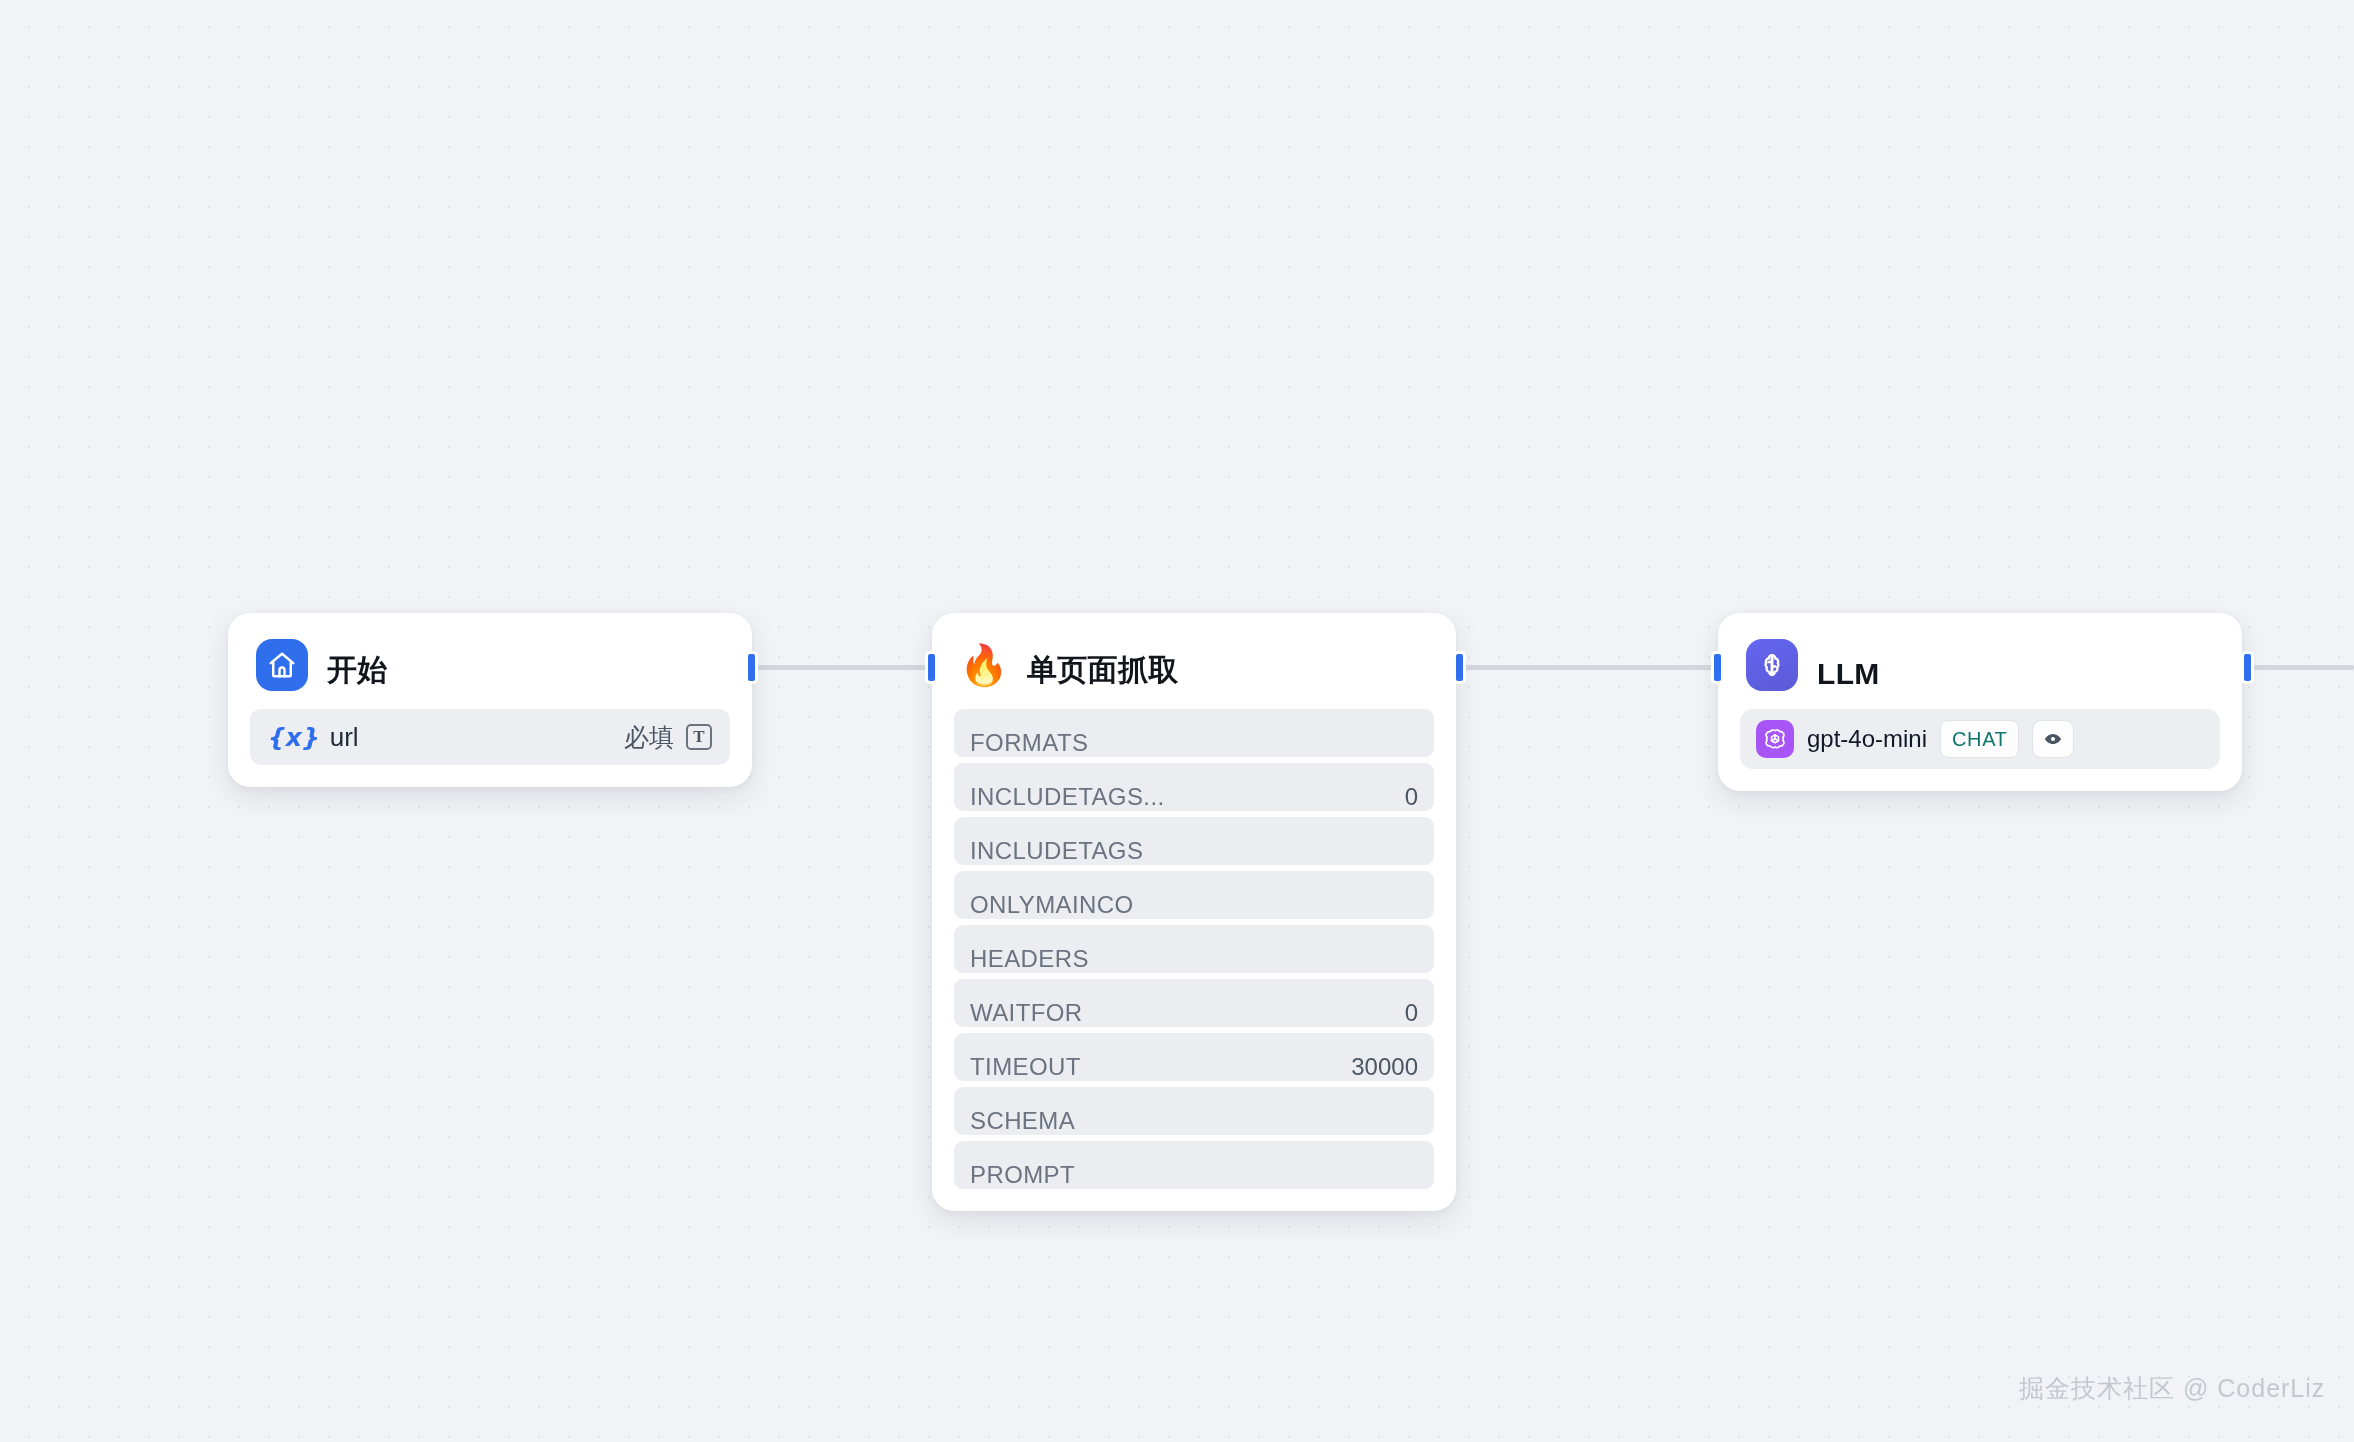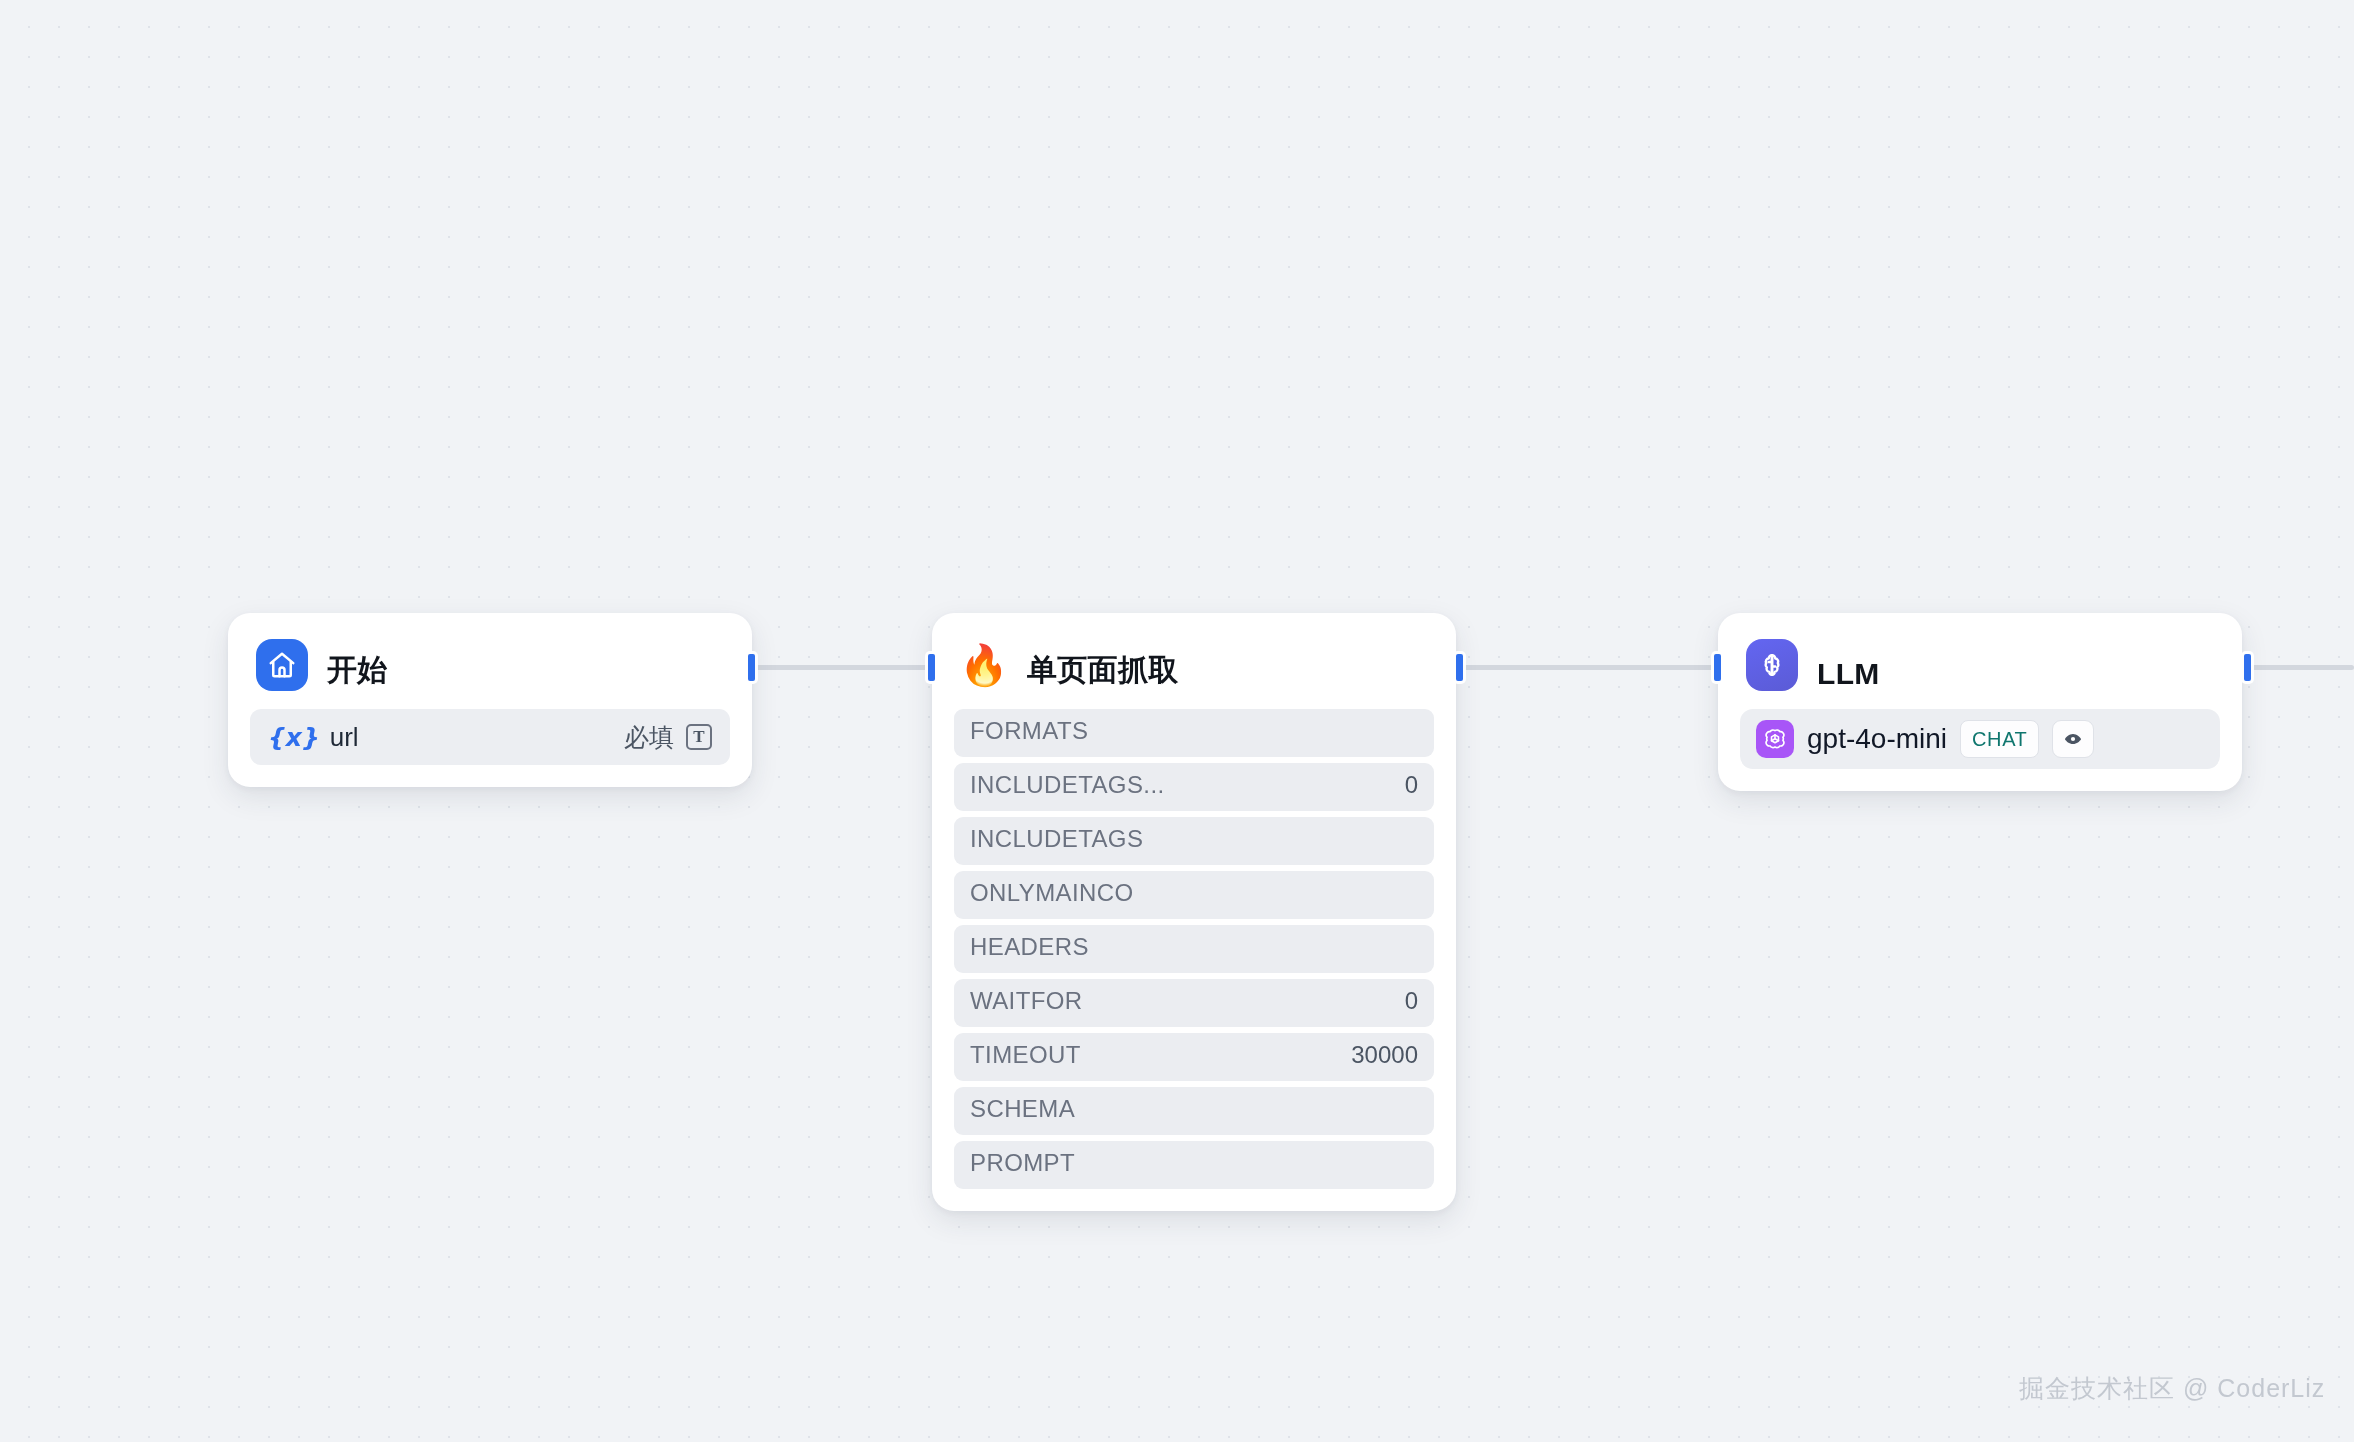--- a/index.html
+++ b/index.html
@@ -93,8 +93,8 @@
     border-radius: 9px;
     height: 48px;
     display: flex;
-    align-items: flex-start;
-    padding: 8px 16px;
+    align-items: flex-end;
+    padding: 0 16px;
     box-sizing: border-box;
   }
   .row-label {

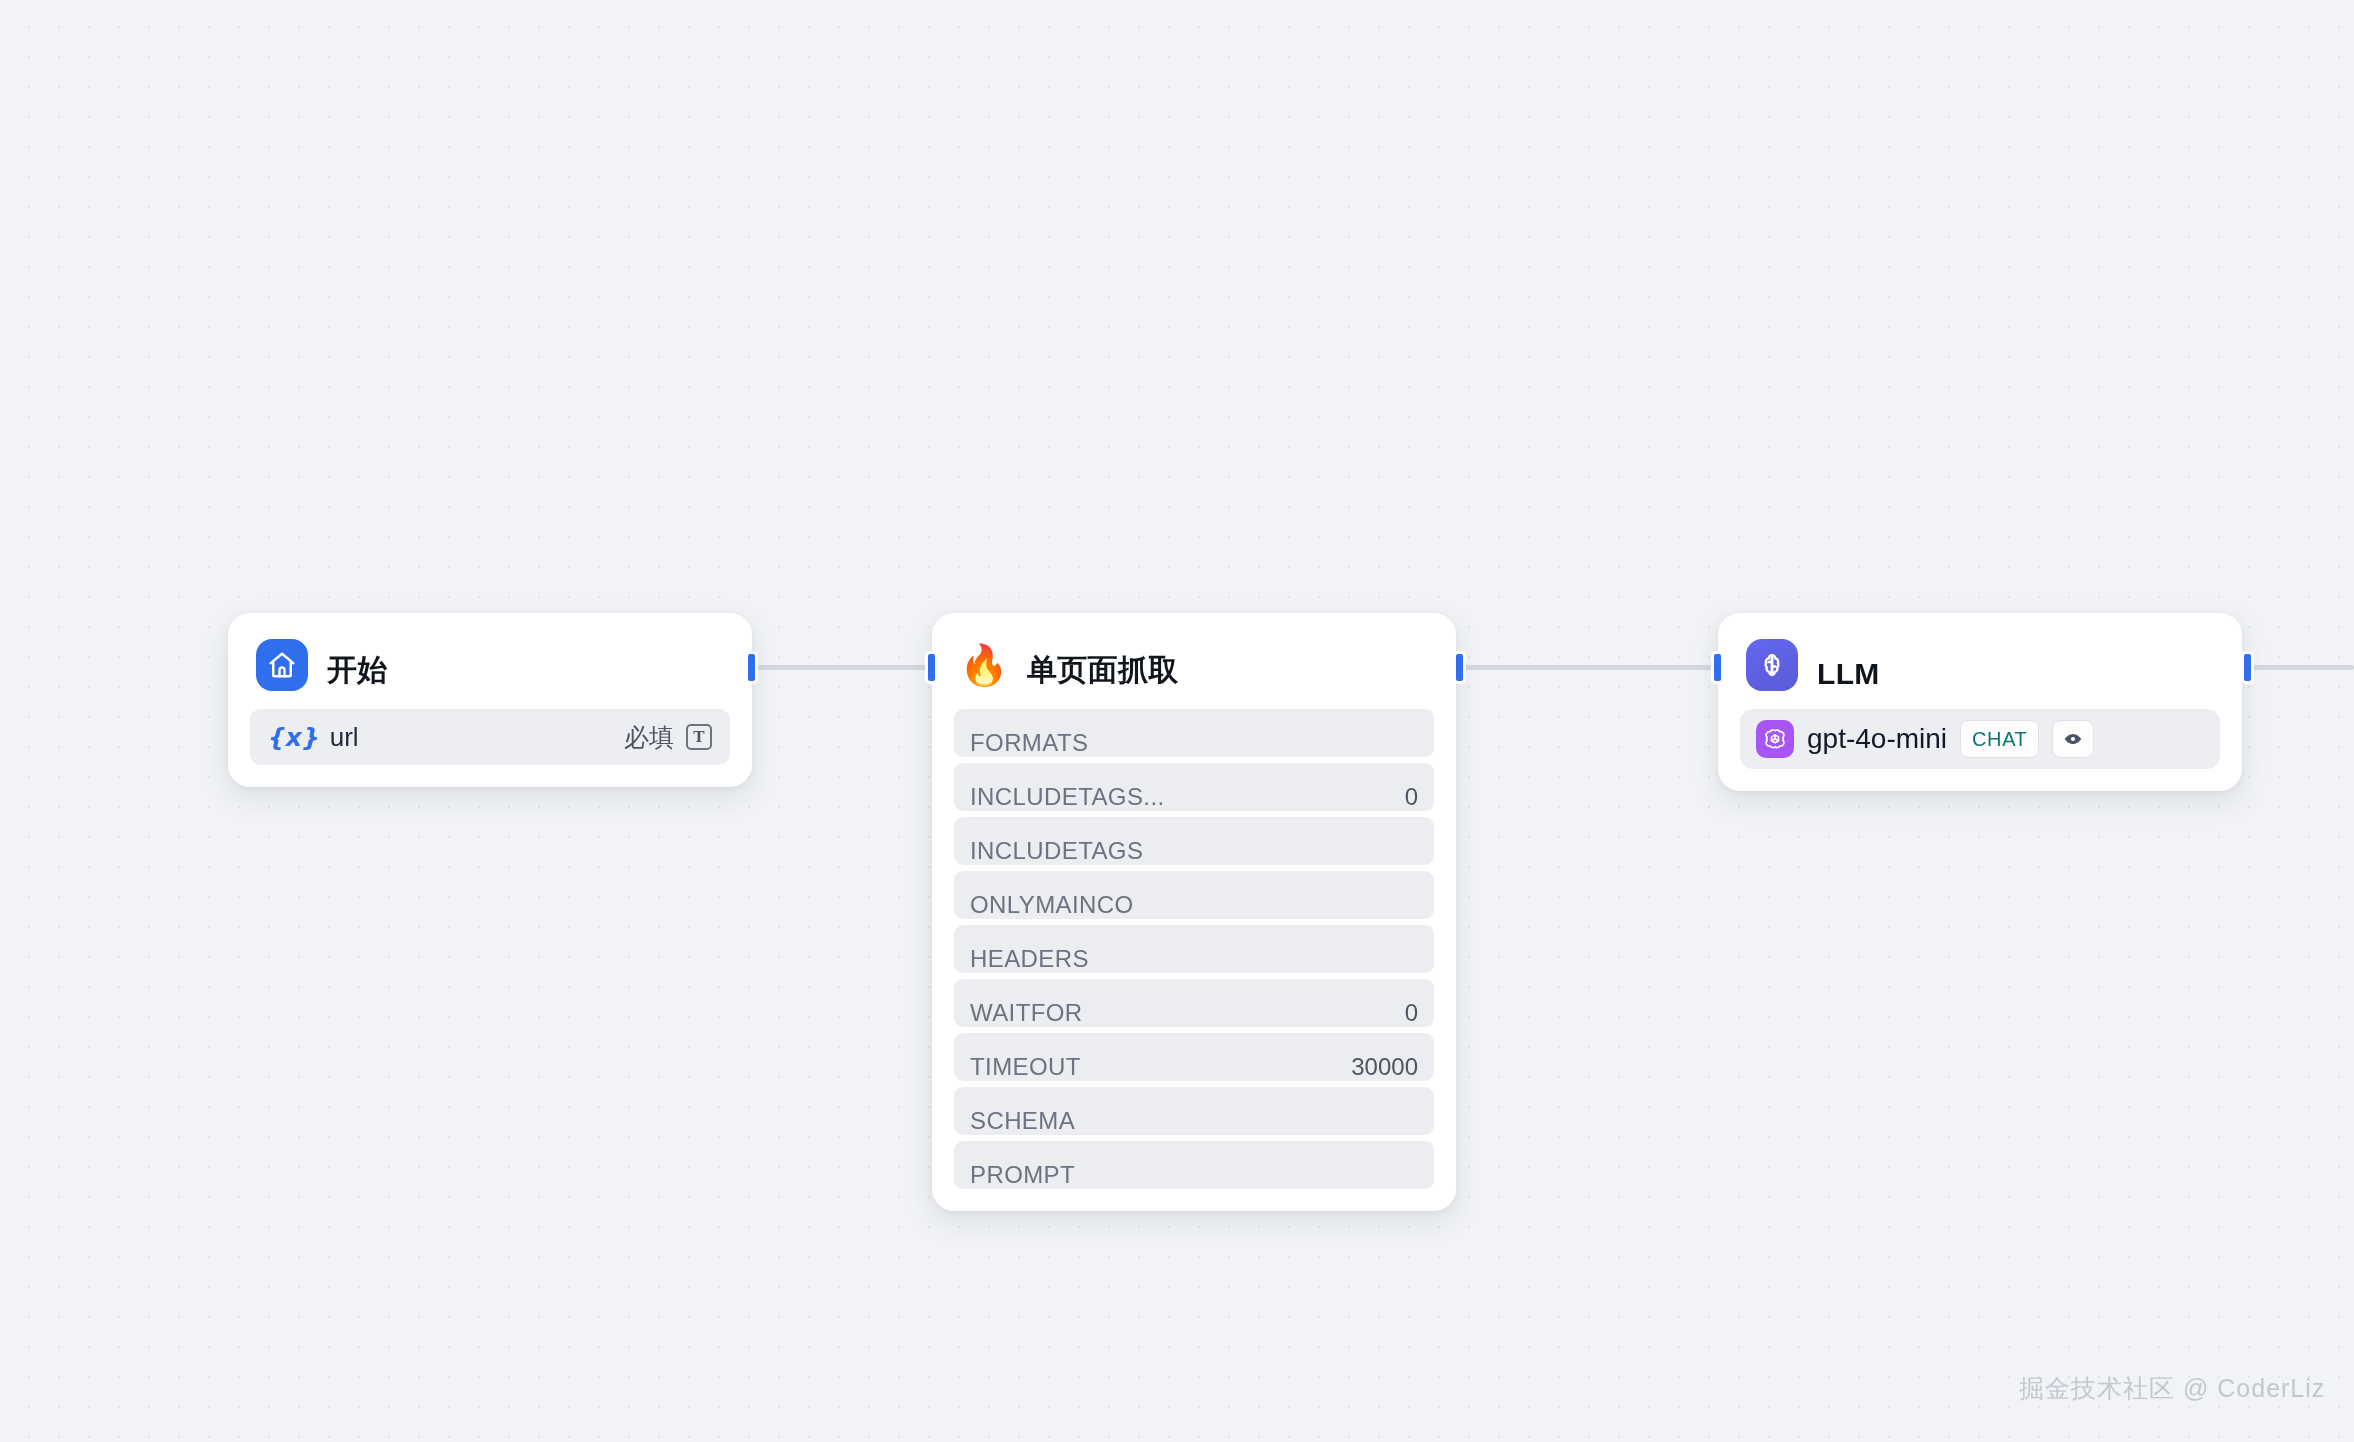--- a/index.html
+++ b/index.html
@@ -176,7 +176,7 @@
     flex: 0 0 auto;
   }
   .model-name {
-    font-size: 28px;
+    font-size: 24px;
     color: #111827;
     white-space: nowrap;
   }

